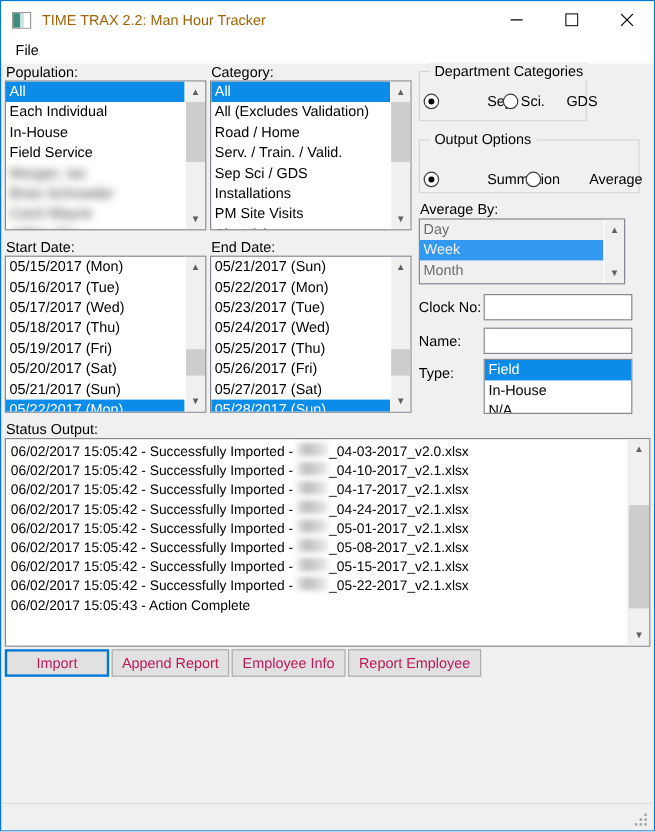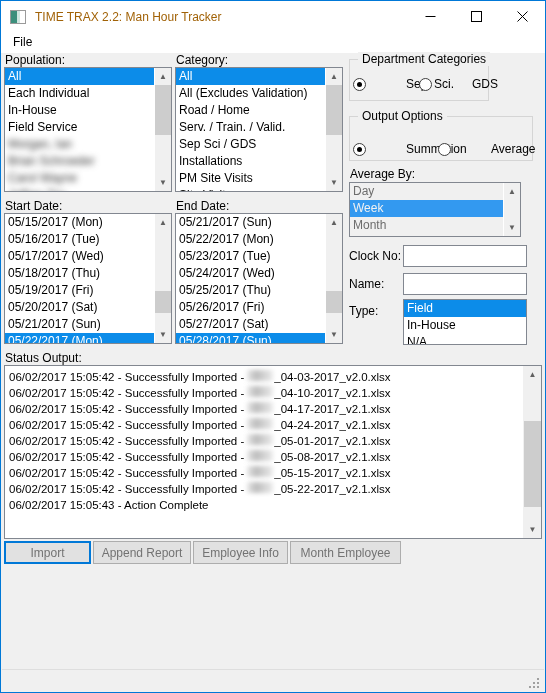--- a/index.html
+++ b/index.html
@@ -183,7 +183,7 @@
     position: absolute;
     background: #e1e1e1;
     border: 1px solid #adadad;
-    font-size: 12px; color: #737373;
+    font-size: 12px; color: #be185d;
     display: flex; align-items: center; justify-content: center;
     white-space: nowrap;
     font-family: "Liberation Sans", sans-serif;

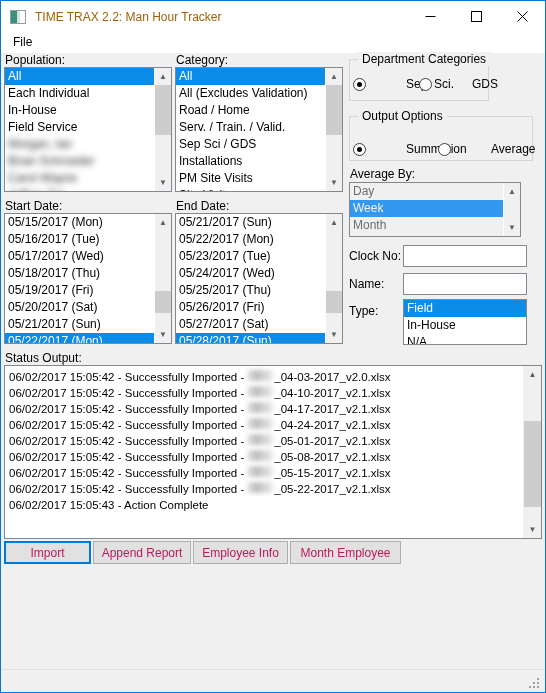--- a/index.html
+++ b/index.html
@@ -429,7 +429,7 @@
   <div class="btn focused" style="left:3px; top:540px; width:87px; height:23px;">Import</div>
   <div class="btn" style="left:92px; top:540px; width:98px; height:23px;">Append Report</div>
   <div class="btn" style="left:192px; top:540px; width:95px; height:23px;">Employee Info</div>
-  <div class="btn" style="left:289px; top:540px; width:111px; height:23px;">Month Employee</div>
+  <div class="btn" style="left:289px; top:540px; width:111px; height:23px;">Report Employee</div>
 
   <div class="statusbar">
     <div class="grip">

